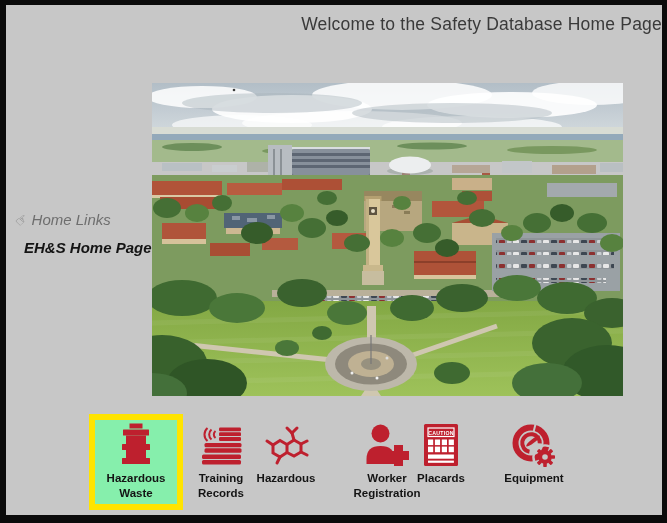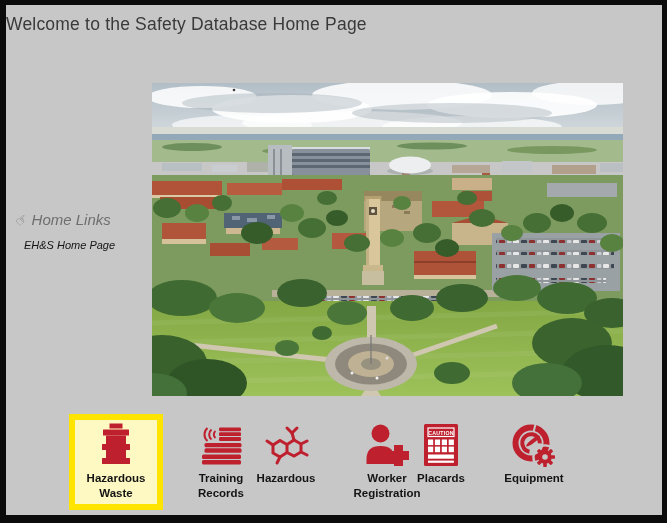--- a/index.html
+++ b/index.html
@@ -13,7 +13,7 @@
   }
   .title {
     position:absolute; top:9px; left:0; right:0;
-    text-align:left; font-size:17.5px; font-weight:400; color:#3a3a3a;
+    text-align:right; font-size:17.5px; font-weight:400; color:#3a3a3a;
     letter-spacing:.2px;
   }
   

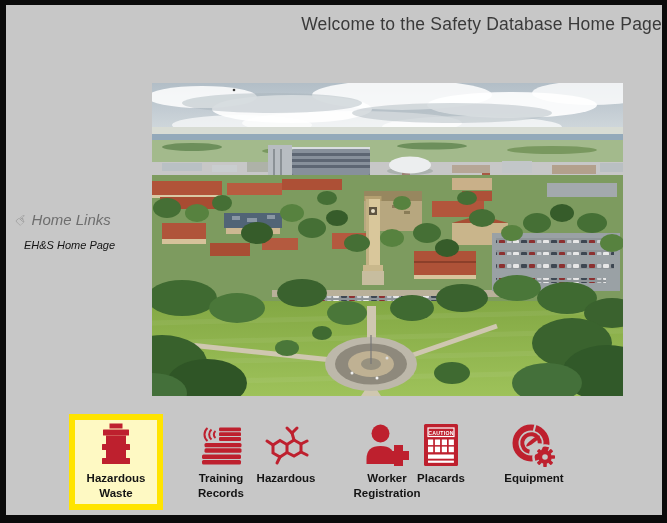--- a/index.html
+++ b/index.html
@@ -21,7 +21,7 @@
   .ql-head { font-style:italic; font-size:15px; color:#6e6e6e; white-space:nowrap; }
   .hand { display:inline-block; font-style:normal; transform:rotate(-40deg); font-size:14px; color:#6e6e6e; margin-right:4px; }
   .ql-link {
-    margin:11px 0 0 9px; font-style:italic; font-weight:normal; font-size:11px;
+    margin:11px 0 0 9px; font-style:italic; font-weight:bold; font-size:15px;
     color:#141414; cursor:pointer; white-space:nowrap;
   }
   

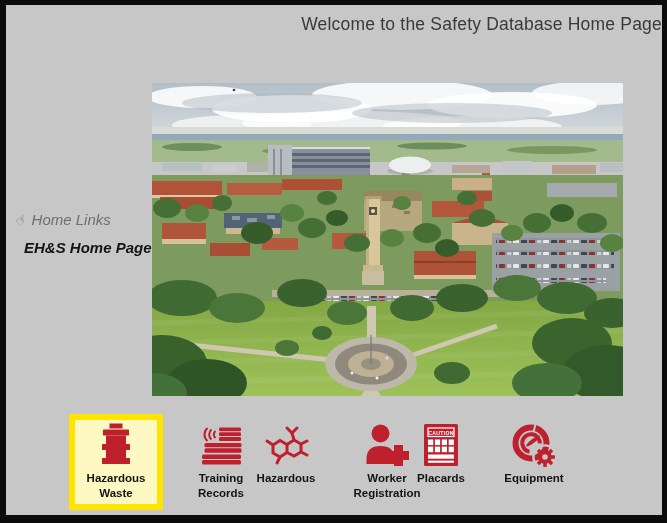--- a/index.html
+++ b/index.html
@@ -34,7 +34,7 @@
     display:flex; flex-direction:column; align-items:center;
     cursor:pointer;
   }
-  .nav-item.highlight { border-color:#ffe400; background:#fef9c3; }
+  .nav-item.highlight { border-color:#ffe400; background:#86efac;margin-left:20px; }
   .nav-icon { width:46px; height:44px; margin-top:3px; flex:none; --bg:#c7c7c7; }
   .nav-item.highlight .nav-icon { --bg:#dadada; }
   .nav-label {

